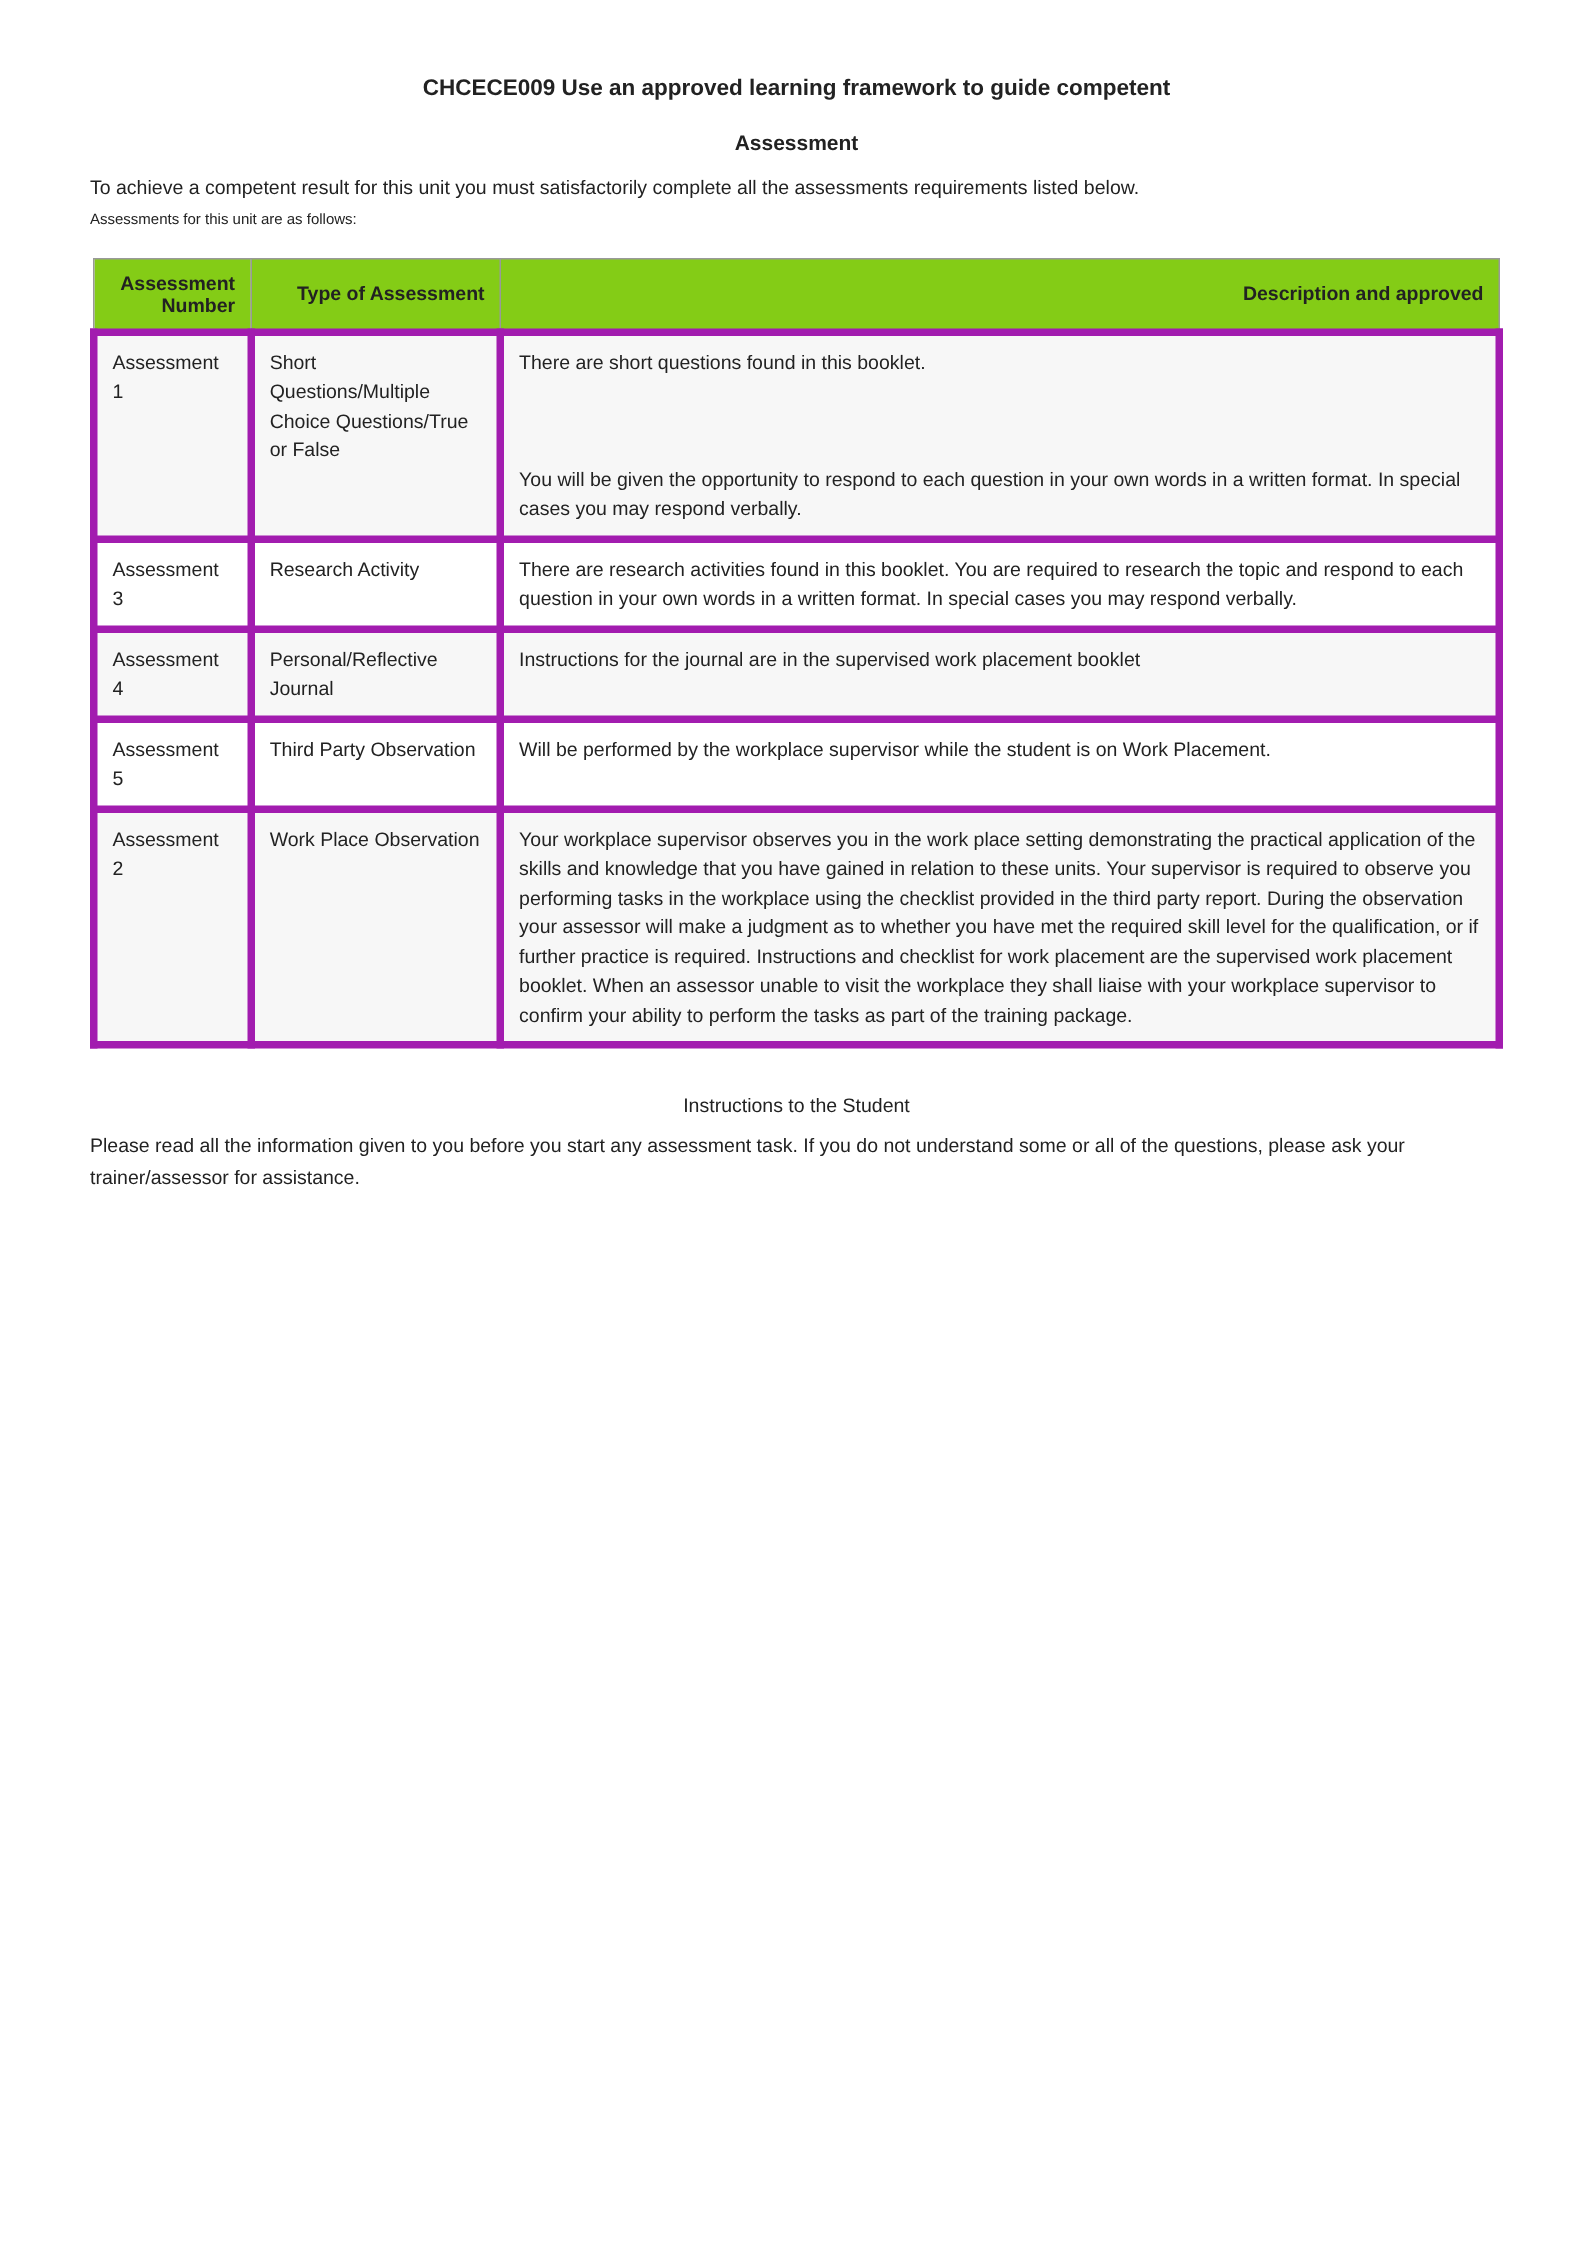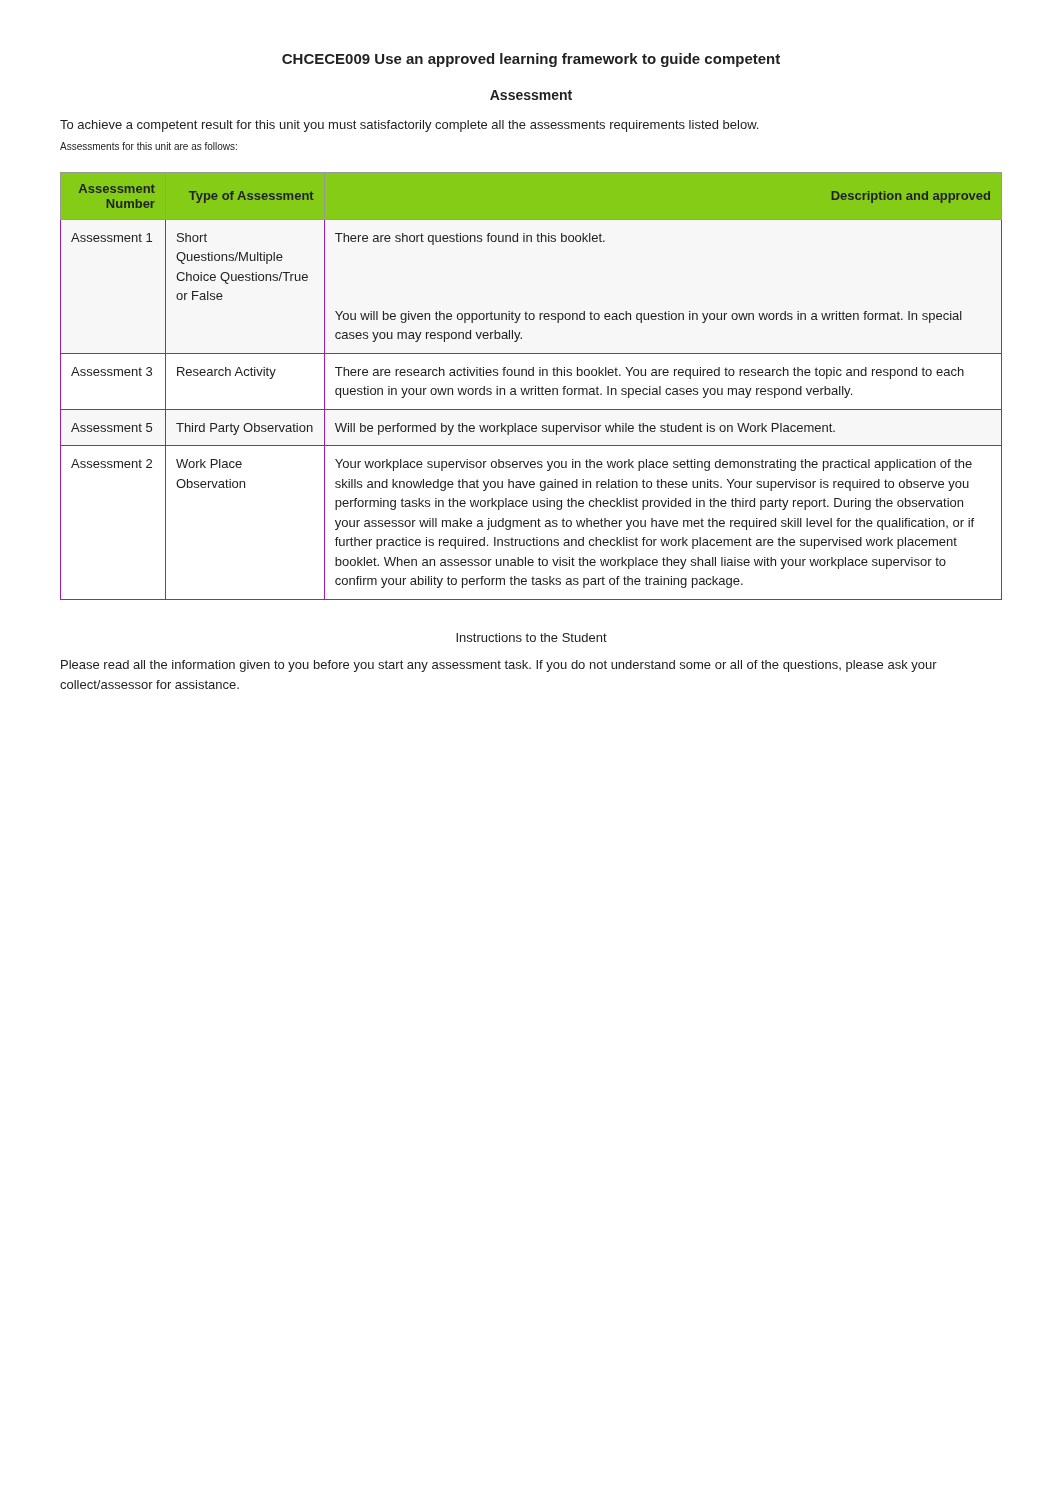--- a/index.html
+++ b/index.html
@@ -52,7 +52,7 @@
       text-align: right;
     }
     tbody tr td {
-      border: 1px solid #a21caf;
+      border: 5px solid #a21caf;
       padding: 8px 10px;
       vertical-align: top;
       font-size: 13px;

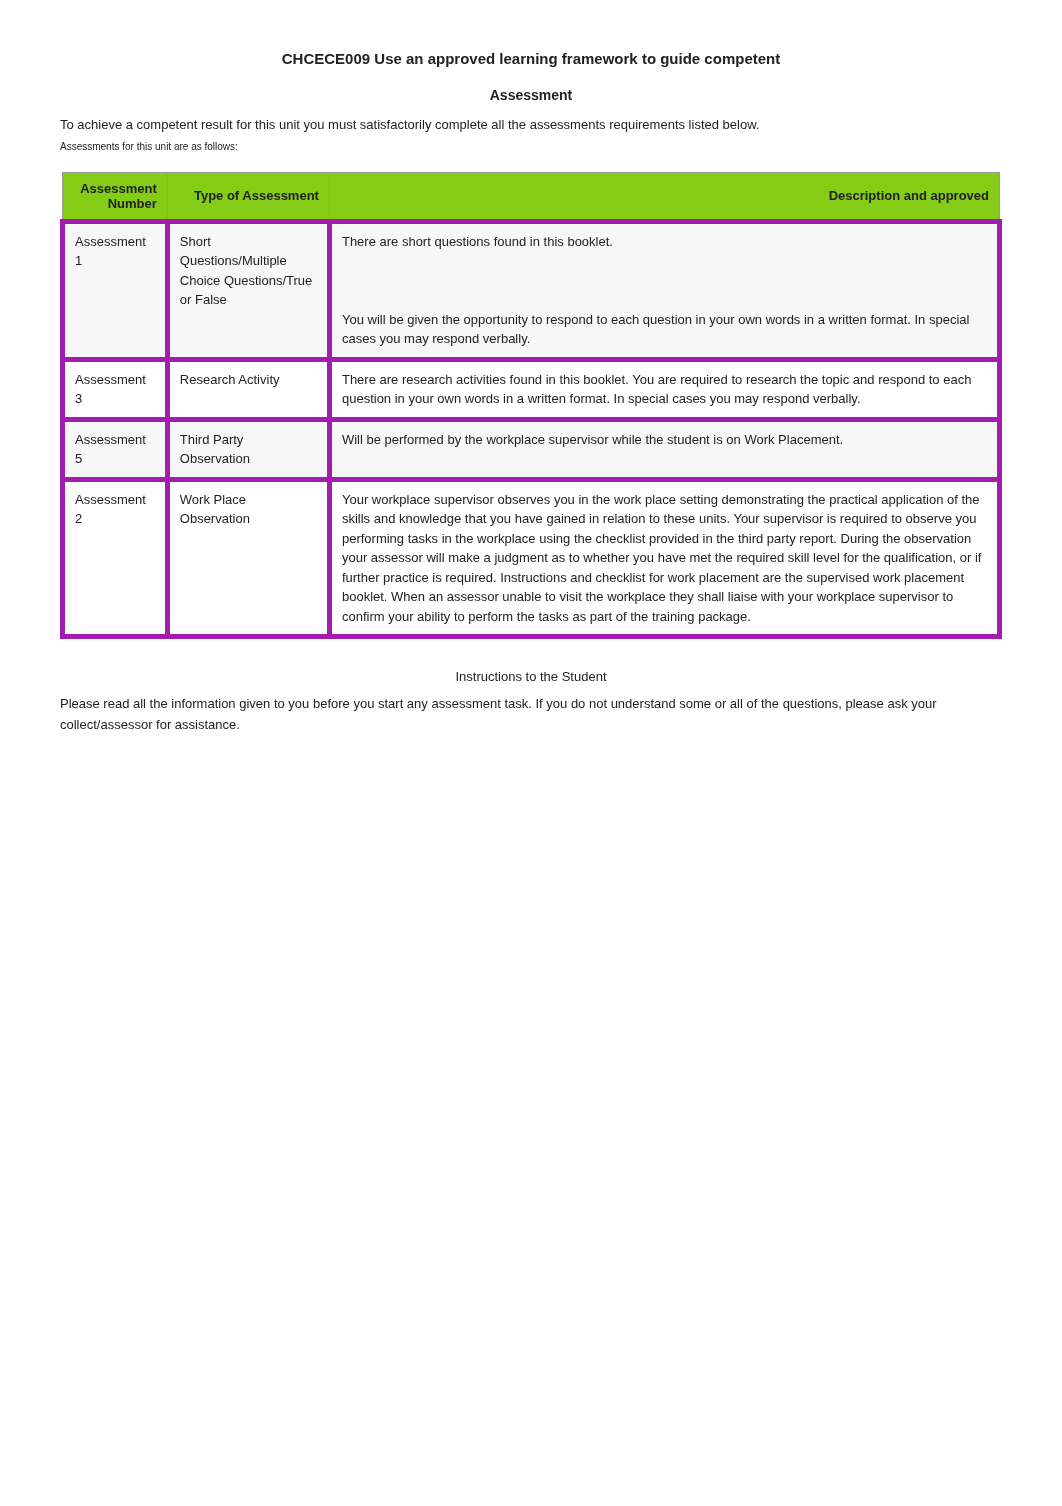--- a/index.html
+++ b/index.html
@@ -112,6 +112,11 @@
         <td>There are research activities found in this booklet. You are required to research the topic and respond to each question in your own words in a written format. In special cases you may respond verbally.</td>
       </tr>
       <tr>
+        <td>Assessment 4</td>
+        <td>Personal/Reflective Journal</td>
+        <td> Instructions for the journal are in the supervised work placement booklet</td>
+      </tr>
+      <tr>
         <td>Assessment 5</td>
         <td>Third Party Observation</td>
         <td>Will be performed by the workplace supervisor while the student is on Work Placement.</td>

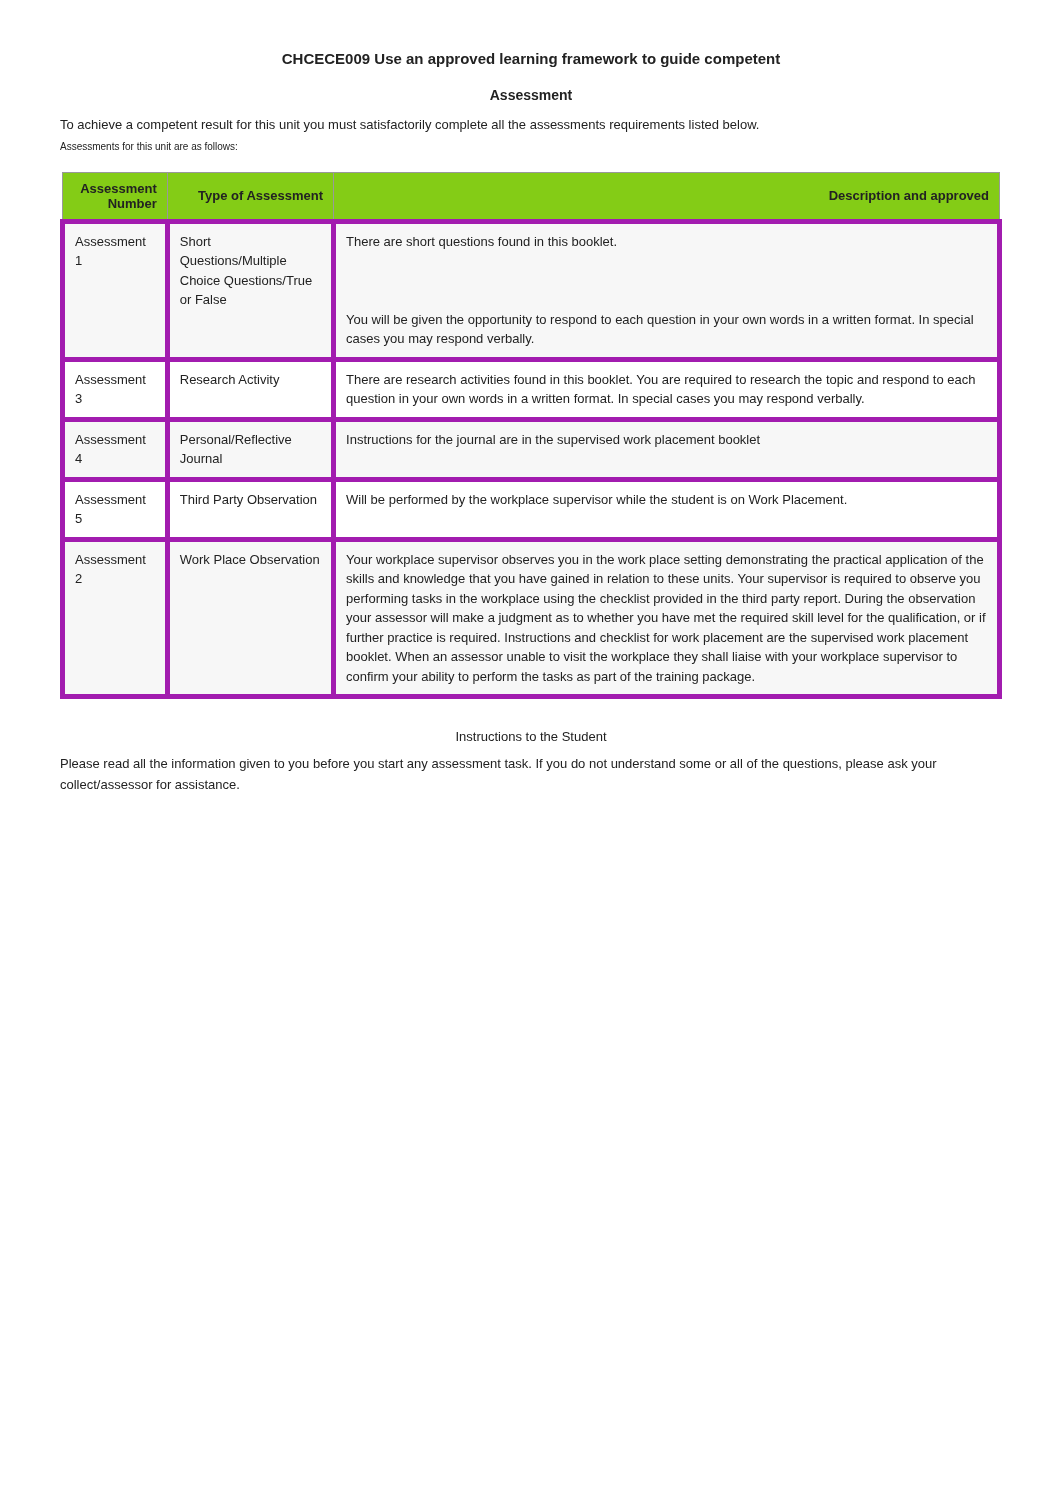--- a/index.html
+++ b/index.html
@@ -131,7 +131,7 @@
 
 <div class="instructions-section">
   <div class="instructions-title">Instructions to the Student</div>
-  <p class="instructions-text">Please read all the information given to you before you start any assessment task. If you do not understand some or all of the questions, please ask your collect/assessor for assistance.</p>
+  <p class="instructions-text">Please read all the information given to you before you start any assessment task. If you do not understand some or all of the questions, please ask your trainer/assessor for assistance.</p>
 </div>
 
 </body></html>

